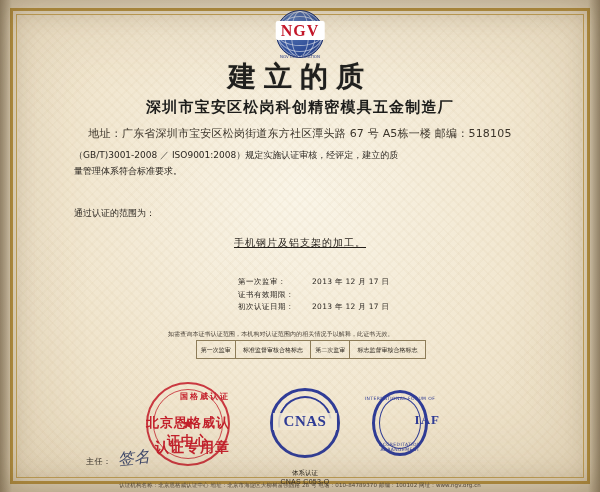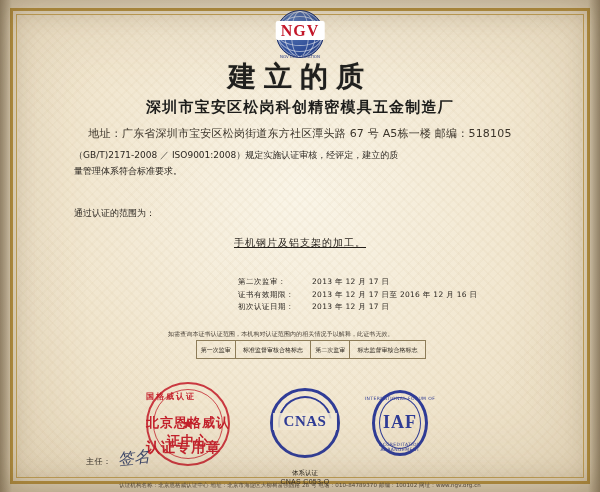--- a/index.html
+++ b/index.html
@@ -454,7 +454,7 @@
   <div class="cert-address">地址：广东省深圳市宝安区松岗街道东方社区潭头路 67 号 A5栋一楼  邮编：518105</div>
 
   <div class="body-block">
-    <p>（GB/T)2171-2008 ／ ISO9001:2008）规定实施认证审核，经评定，建立的质</p>
+    <p>（GB/T)3001-2008 ／ ISO9001:2008）规定实施认证审核，经评定，建立的质</p>
     <p>量管理体系符合标准要求。</p>
   </div>
 

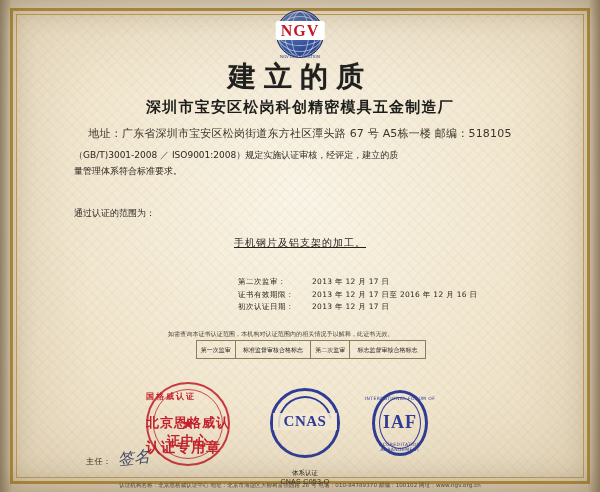--- a/index.html
+++ b/index.html
@@ -463,7 +463,7 @@
 
   <div class="details">
     <div class="row">
-      <span class="lbl">第二次监审：</span>
+      <span class="lbl">第一次监审：</span>
       <span class="val">2013 年 12 月 17 日</span>
     </div>
     <div class="row">

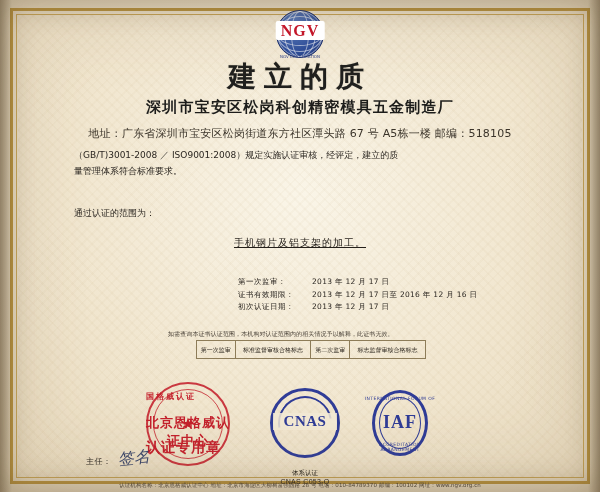--- a/index.html
+++ b/index.html
@@ -468,7 +468,6 @@
     </div>
     <div class="row">
       <span class="lbl">证书有效期限：</span>
-      <span class="val">2013 年 12 月 17 日至 2016 年 12 月 16 日</span>
     </div>
     <div class="row">
       <span class="lbl">初次认证日期：</span>

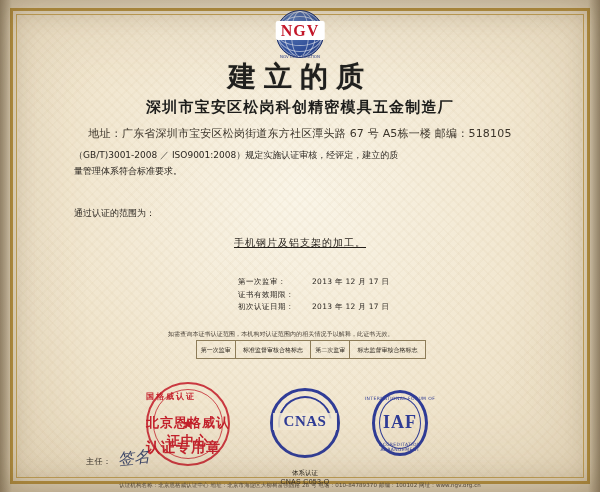--- a/index.html
+++ b/index.html
@@ -274,7 +274,7 @@
   .seal-red .arc-bot {
     position: absolute;
     left: 0; right: 0;
-    text-align: left;
+    text-align: right;
     color: #c4202c;
     font-weight: bold;
     letter-spacing: 2px;

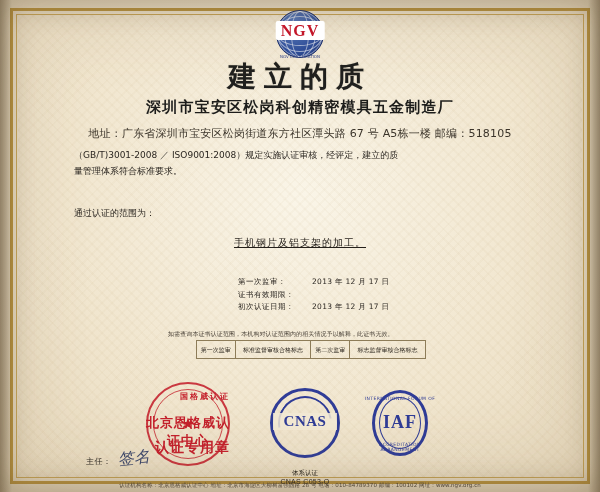--- a/index.html
+++ b/index.html
@@ -364,10 +364,10 @@
     position: absolute;
     left: 0; right: 0;
     top: 26px;
-    text-align: center;
+    text-align: right;
     font-family: "Liberation Serif", serif;
     font-weight: bold;
-    font-size: 18px;
+    font-size: 13px;
     color: #2f3c97;
     letter-spacing: 1px;
   }

